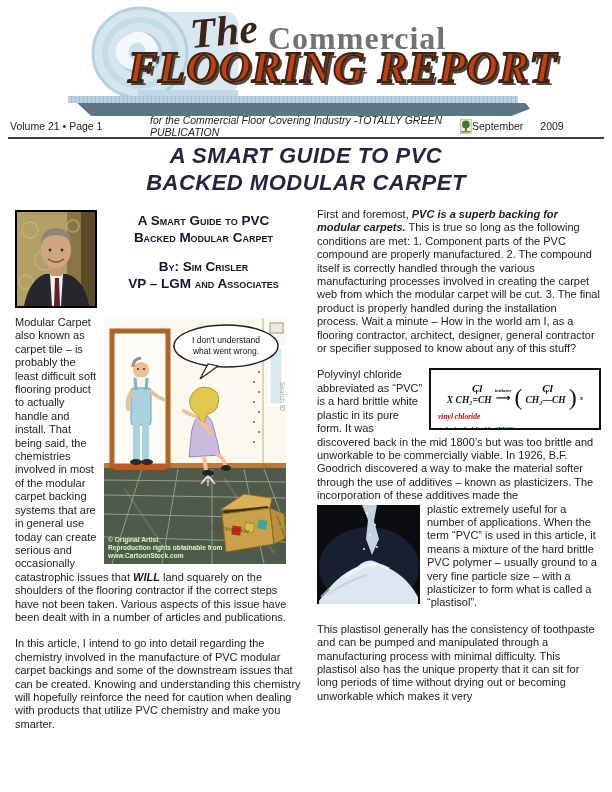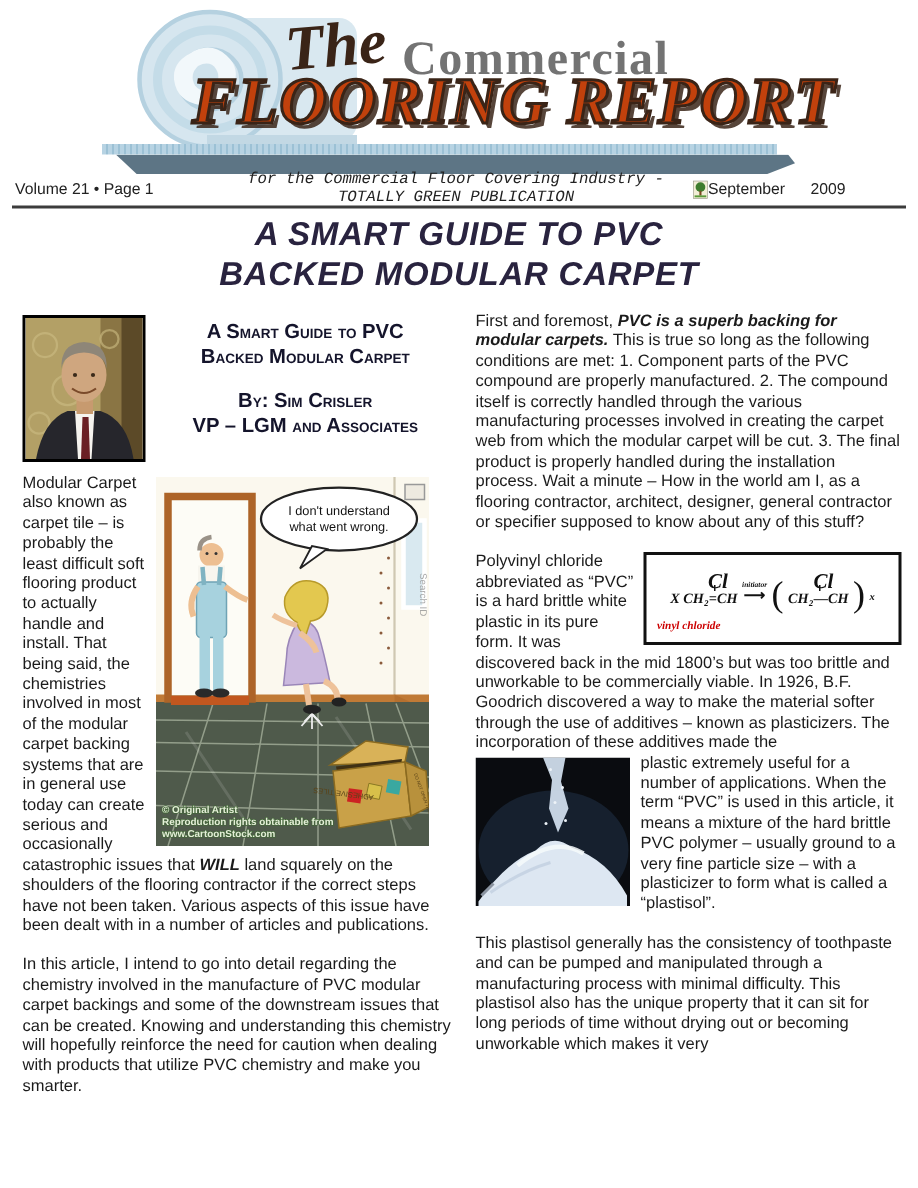--- a/index.html
+++ b/index.html
@@ -44,7 +44,7 @@
     display:flex; align-items:center; font-size:10.5px; color:#222;
   }
   .info-left { width:140px; }
-  .info-center { flex:1; text-align:center; font-style:italic; display:flex; align-items:center; justify-content:center; gap:4px;font-family:Liberation Mono, monospace; }
+  .info-center { flex:1; font-style:italic; display:flex; align-items:center; justify-content:center; gap:4px; }
   .info-right { width:130px; text-align:left; }
   .info-right .yr { margin-left:14px; }
   .tree-box { display:inline-block; width:14px; height:17px; vertical-align:middle; }

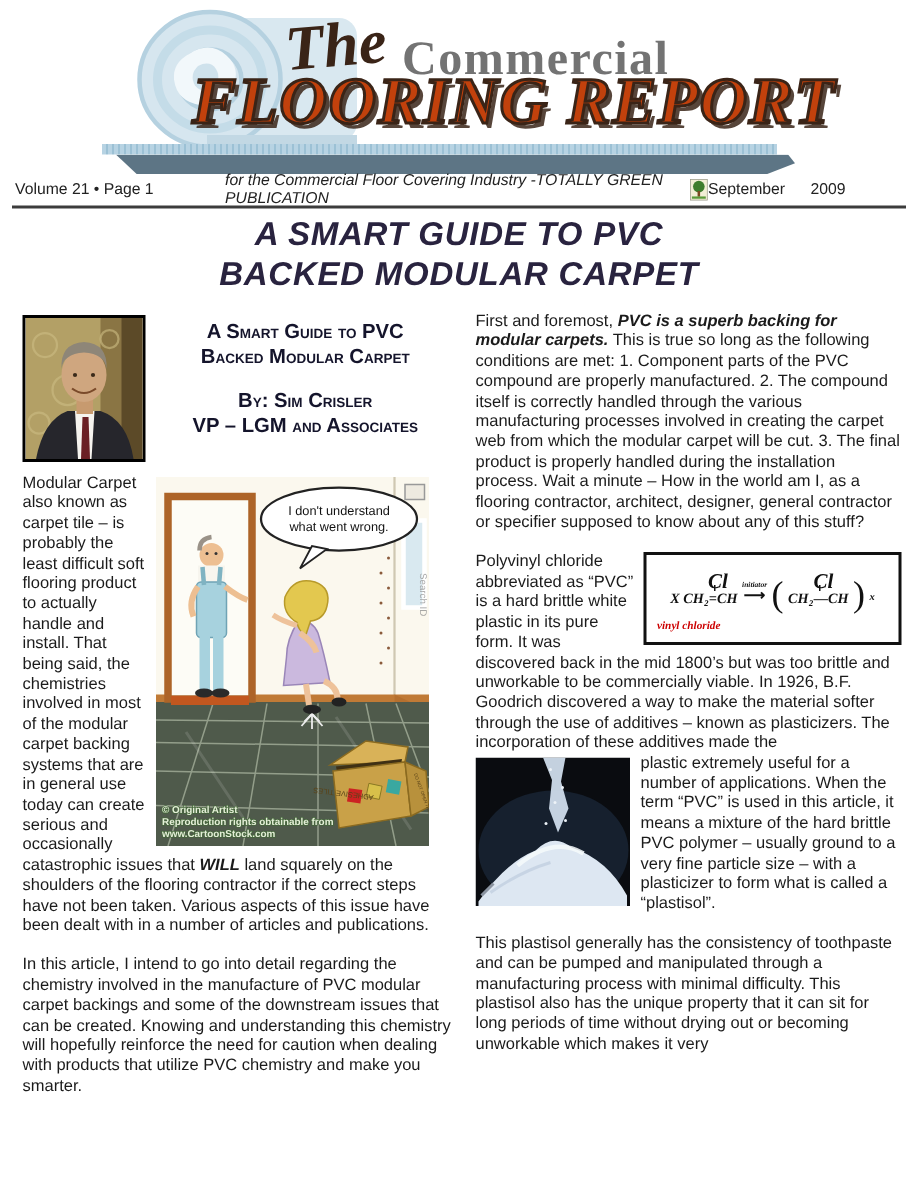--- a/index.html
+++ b/index.html
@@ -85,7 +85,7 @@
     font-size:9.5px; color:#111; padding-top:3px; height:34px;
   }
   .chem-group { position:relative; padding-top:12px; }
-  .cl-label { position:absolute; top:0; font-size:14px; }
+  .cl-label { position:absolute; top:0; font-size:11px; }
   .cl-left  { left:56%; }
   .cl-right { left:42%; }
   .bond { position:absolute; top:8px; height:4px; border-left:1px solid #111; }

